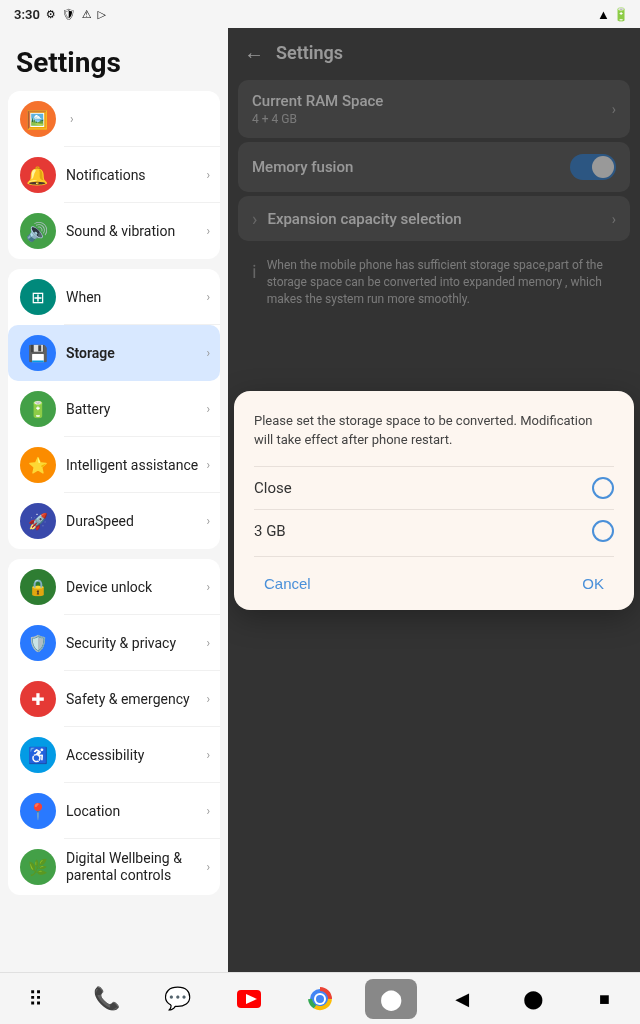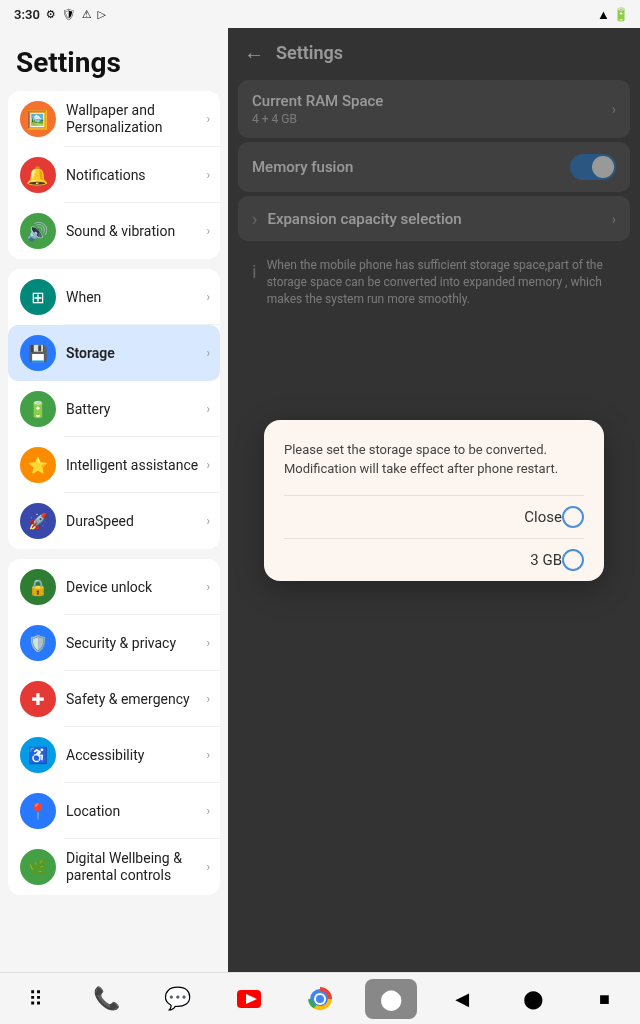--- a/index.html
+++ b/index.html
@@ -329,7 +329,6 @@
   <div class="sidebar-group">
     <div class="sidebar-item">
       <div class="icon-circle bg-orange">🖼️</div>
-      <span class="sidebar-item-label">Wallpaper and Personalization</span>
       <span class="sidebar-chevron">›</span>
     </div>
     <div class="sidebar-item">

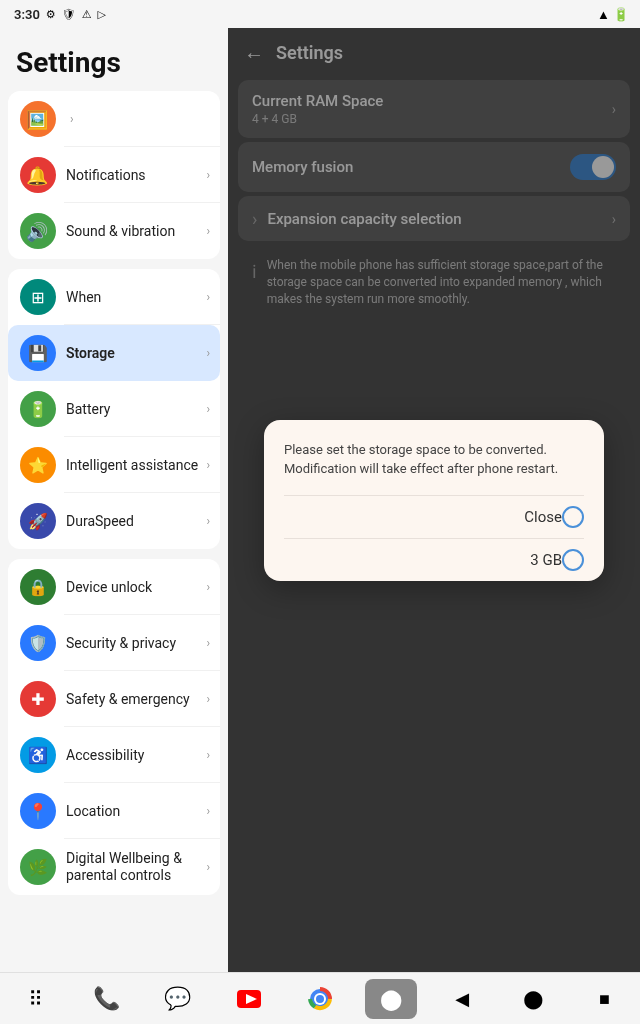--- a/index.html
+++ b/index.html
@@ -213,7 +213,7 @@
     .dialog {
       background: #fdf6f0;
       border-radius: 16px;
-      width: 340px;
+      width: 400px;
       padding: 20px 20px 0 20px;
       box-shadow: 0 8px 30px rgba(0,0,0,0.3);
     }

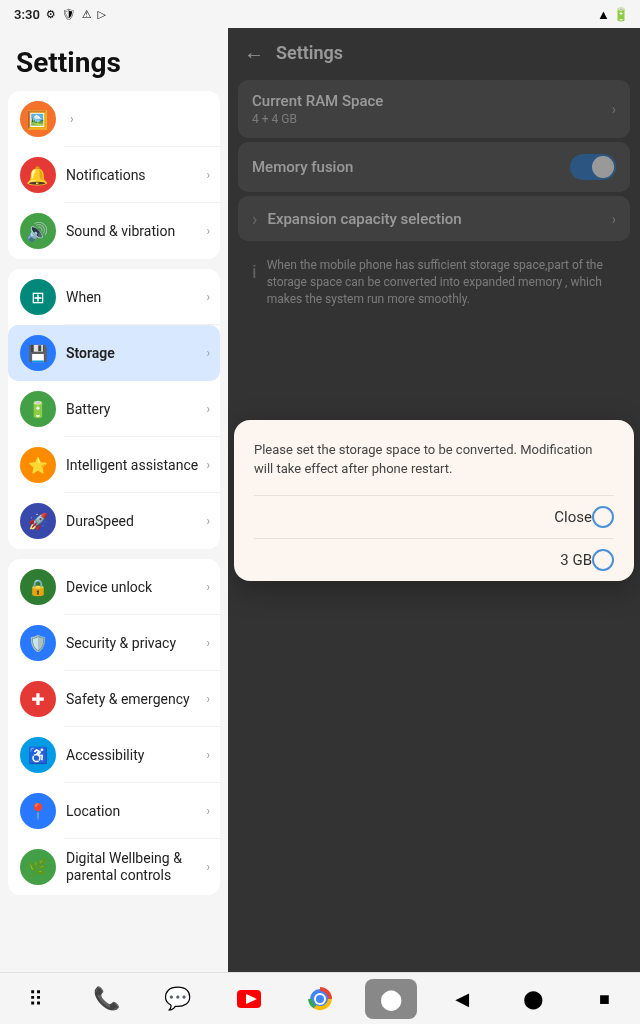--- a/index.html
+++ b/index.html
@@ -226,7 +226,7 @@
     .dialog-option {
       display: flex;
       align-items: center;
-      justify-content: flex-end;
+      justify-content: space-between;
       padding: 10px 0;
       border-top: 1px solid #e8e0da;
       cursor: pointer;

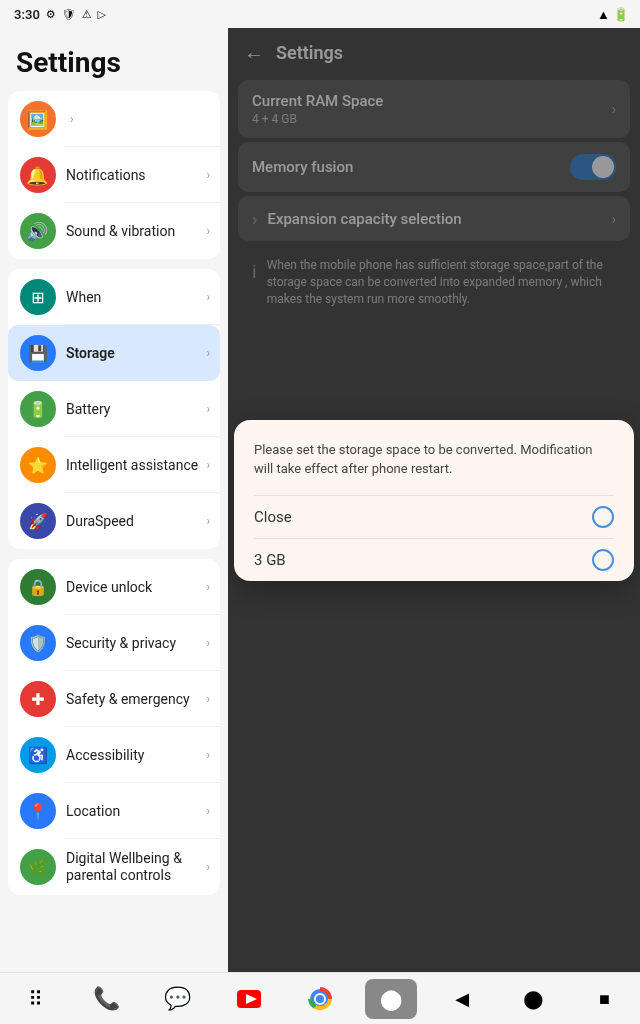--- a/index.html
+++ b/index.html
@@ -460,6 +460,10 @@
       </div>
 
 
+      <div class="dialog-actions">
+        <button class="dialog-btn">Cancel</button>
+        <button class="dialog-btn">OK</button>
+      </div>
     </div>
   </div>
 </div>

